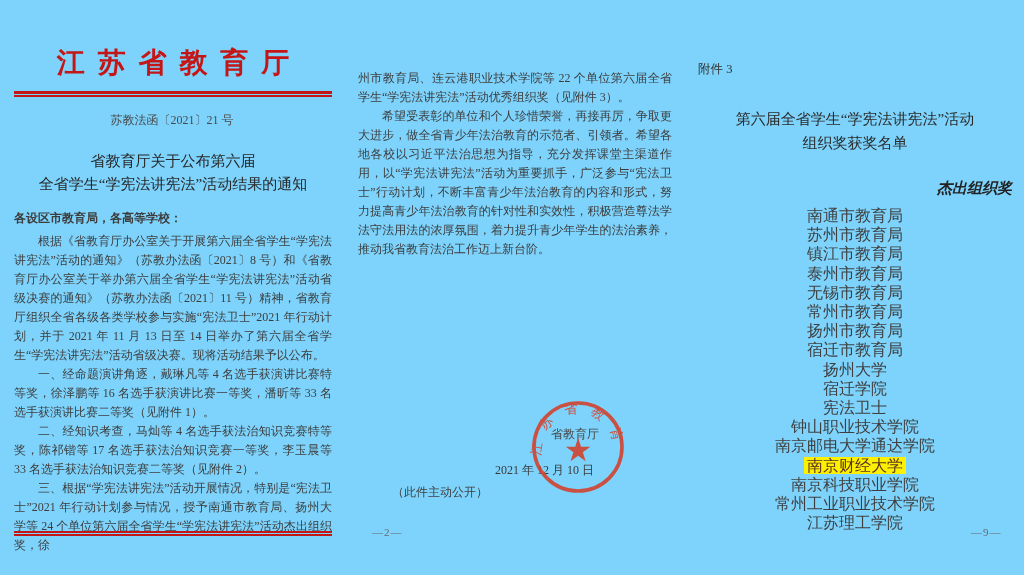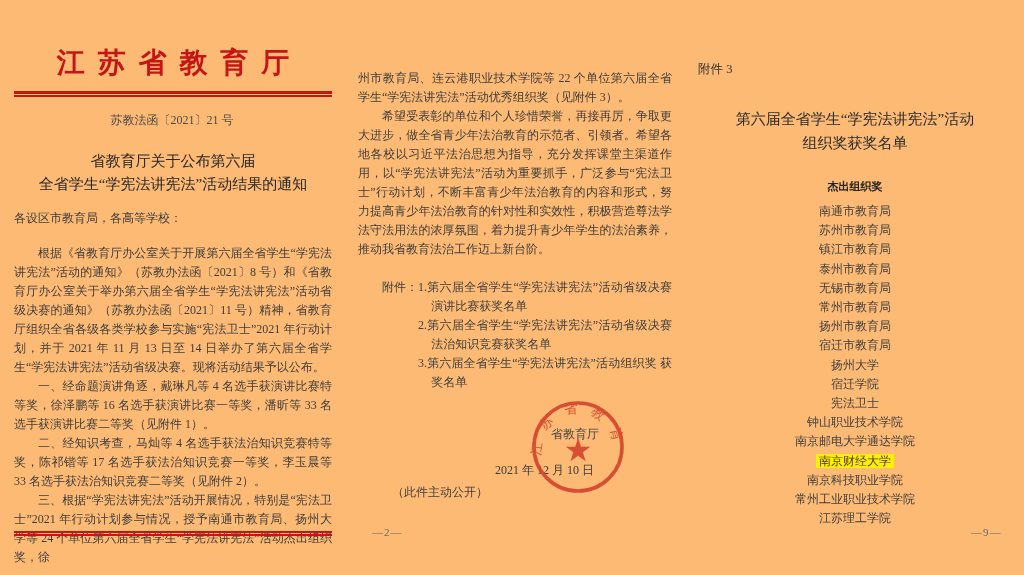--- a/index.html
+++ b/index.html
@@ -14,7 +14,7 @@
     font-family:"Liberation Serif","DejaVu Serif",serif;
     color:var(--ink);
   }
-  .canvas{position:relative;width:1024px;height:575px;background:#fdba74;overflow:hidden;}
+  .canvas{position:relative;width:1024px;height:575px;background:#7dd3fc;overflow:hidden;}
 
   
   .page{position:absolute;top:0;height:575px;}

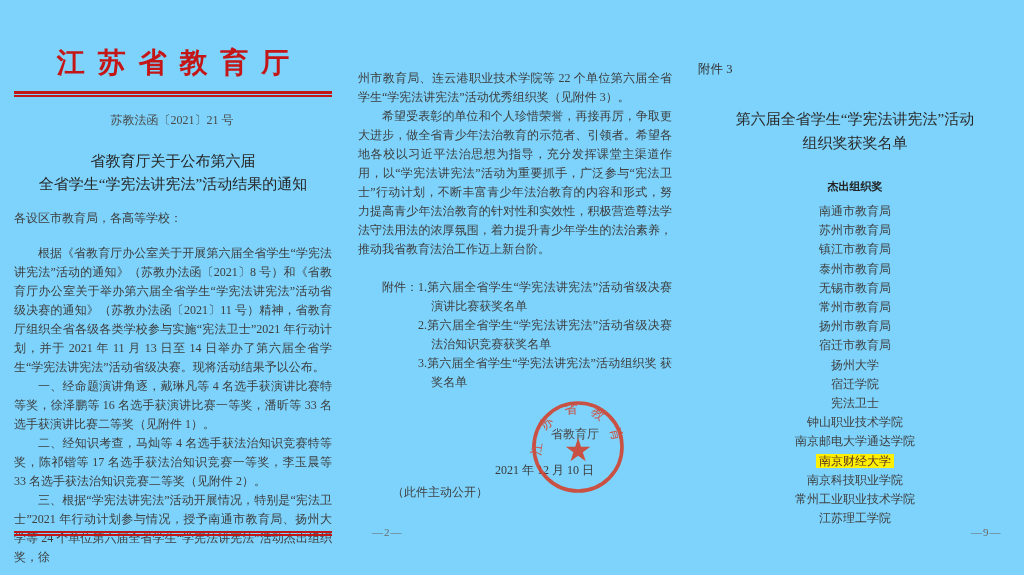--- a/index.html
+++ b/index.html
@@ -127,11 +127,12 @@
   }
   .award-section{
     margin-top:24px;
-    text-align:center;
-    font-size:11px;
+    text-align:right;
+    font-size:15px;
     font-weight:bold;
     font-family:"Liberation Sans","DejaVu Sans",sans-serif;
     color:#222;
+    font-style:italic;
   }
   .award-list{margin-top:8px;}
   .award-item{

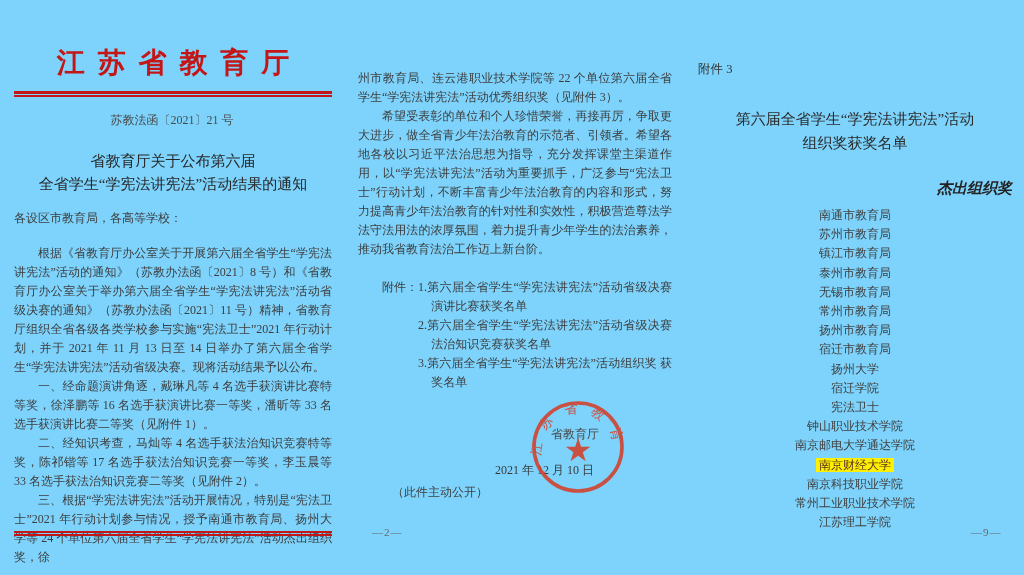--- a/index.html
+++ b/index.html
@@ -66,7 +66,7 @@
     line-height:19px;
     text-align:justify;
   }
-  .salutation{margin-bottom:16px;}
+  .salutation{margin-bottom:4px;font-weight:bold;}
   .body-par{text-indent:2em;}
   .no-indent{text-indent:0;}
 

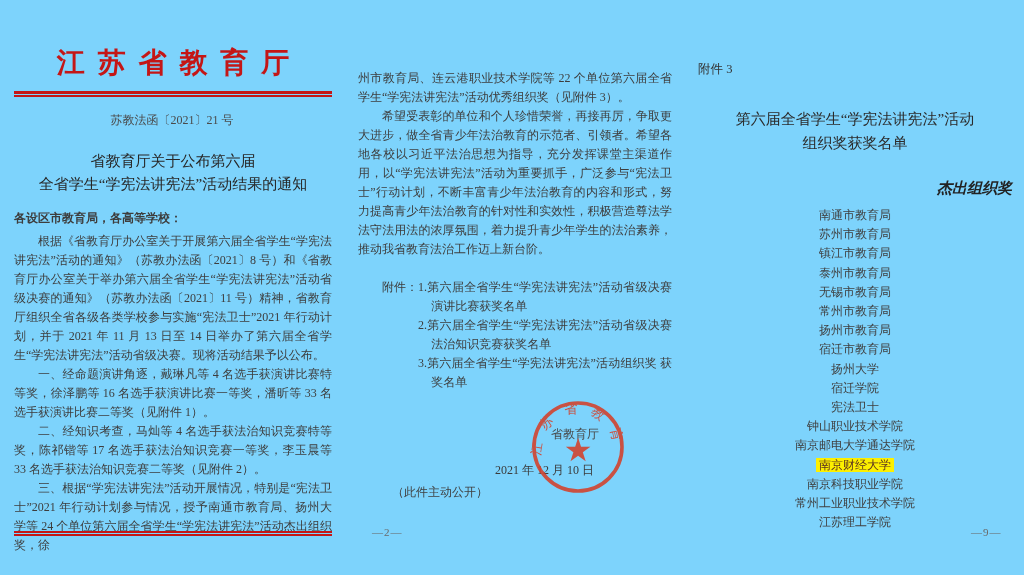--- a/index.html
+++ b/index.html
@@ -137,7 +137,7 @@
   .award-list{margin-top:8px;}
   .award-item{
     text-align:center;
-    font-size:12px;
+    font-size:16px;
     line-height:19.2px;
     color:#3f3f3f;
   }

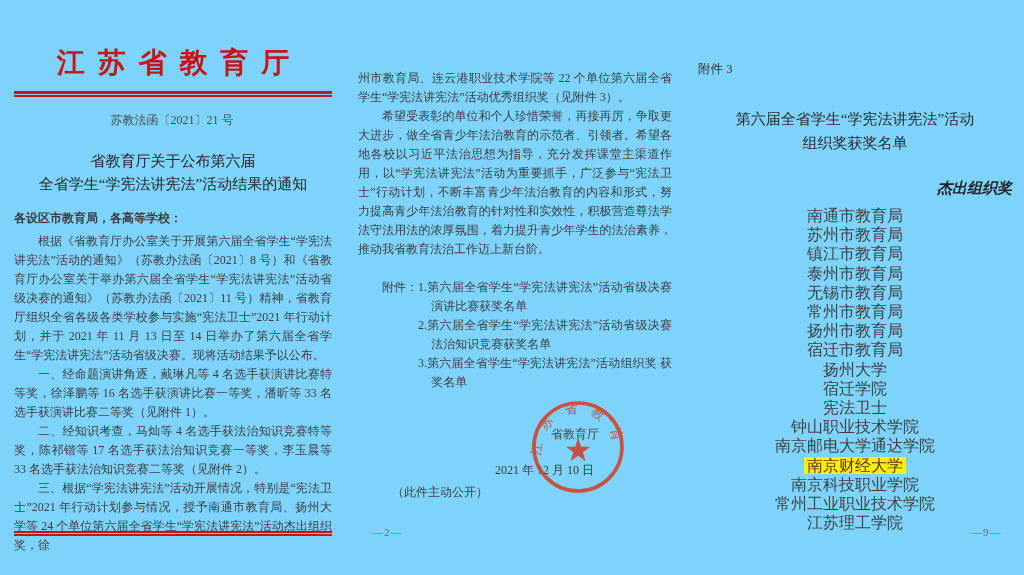--- a/index.html
+++ b/index.html
@@ -176,14 +176,6 @@
     <div class="body-text">
       <div class="body-par no-indent">州市教育局、连云港职业技术学院等 22 个单位第六届全省学生“学宪法讲宪法”活动优秀组织奖（见附件 3）。</div>
       <div class="body-par">希望受表彰的单位和个人珍惜荣誉，再接再厉，争取更大进步，做全省青少年法治教育的示范者、引领者。希望各地各校以习近平法治思想为指导，充分发挥课堂主渠道作用，以“学宪法讲宪法”活动为重要抓手，广泛参与“宪法卫士”行动计划，不断丰富青少年法治教育的内容和形式，努力提高青少年法治教育的针对性和实效性，积极营造尊法学法守法用法的浓厚氛围，着力提升青少年学生的法治素养，推动我省教育法治工作迈上新台阶。</div>
-    </div>
-    <div class="attach-block">
-      <div class="attach-label">附件：</div>
-      <div class="attach-items">
-          <div class="attach-item">1.第六届全省学生“学宪法讲宪法”活动省级决赛演讲比赛获奖名单</div>
-          <div class="attach-item">2.第六届全省学生“学宪法讲宪法”活动省级决赛法治知识竞赛获奖名单</div>
-          <div class="attach-item">3.第六届全省学生“学宪法讲宪法”活动组织奖 获奖名单</div>
-        </div>
     </div>
   </div>
 

